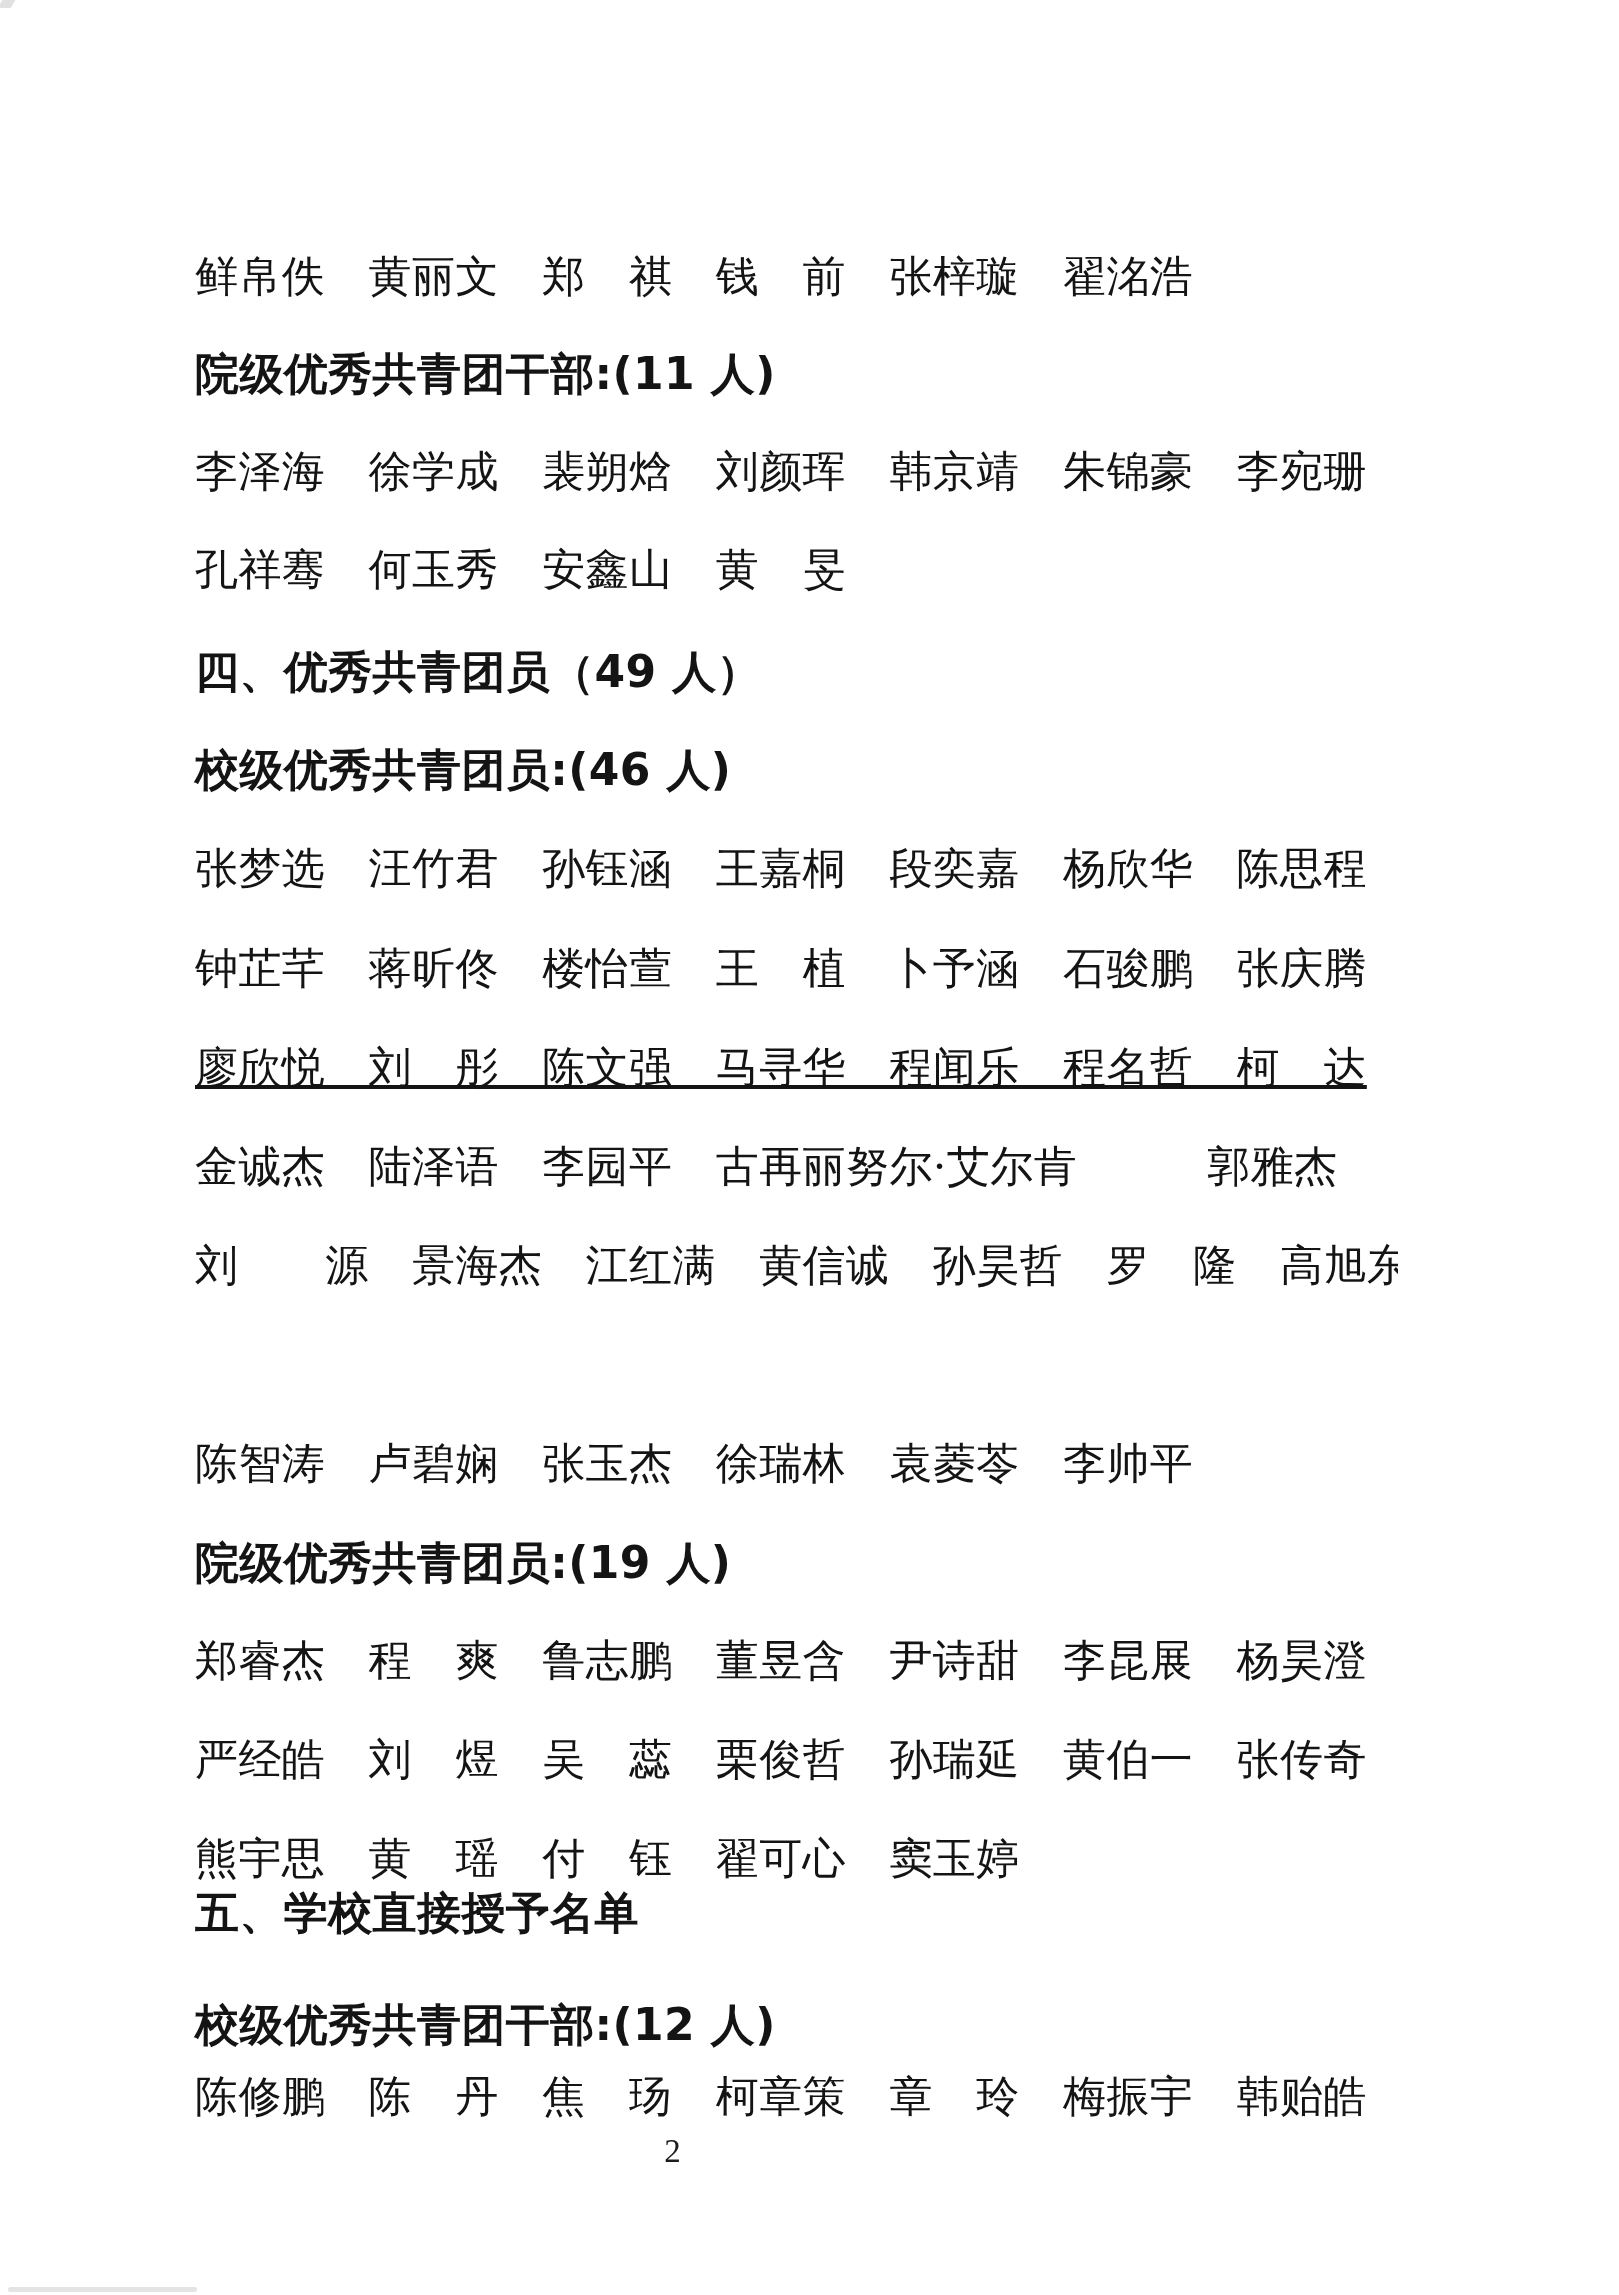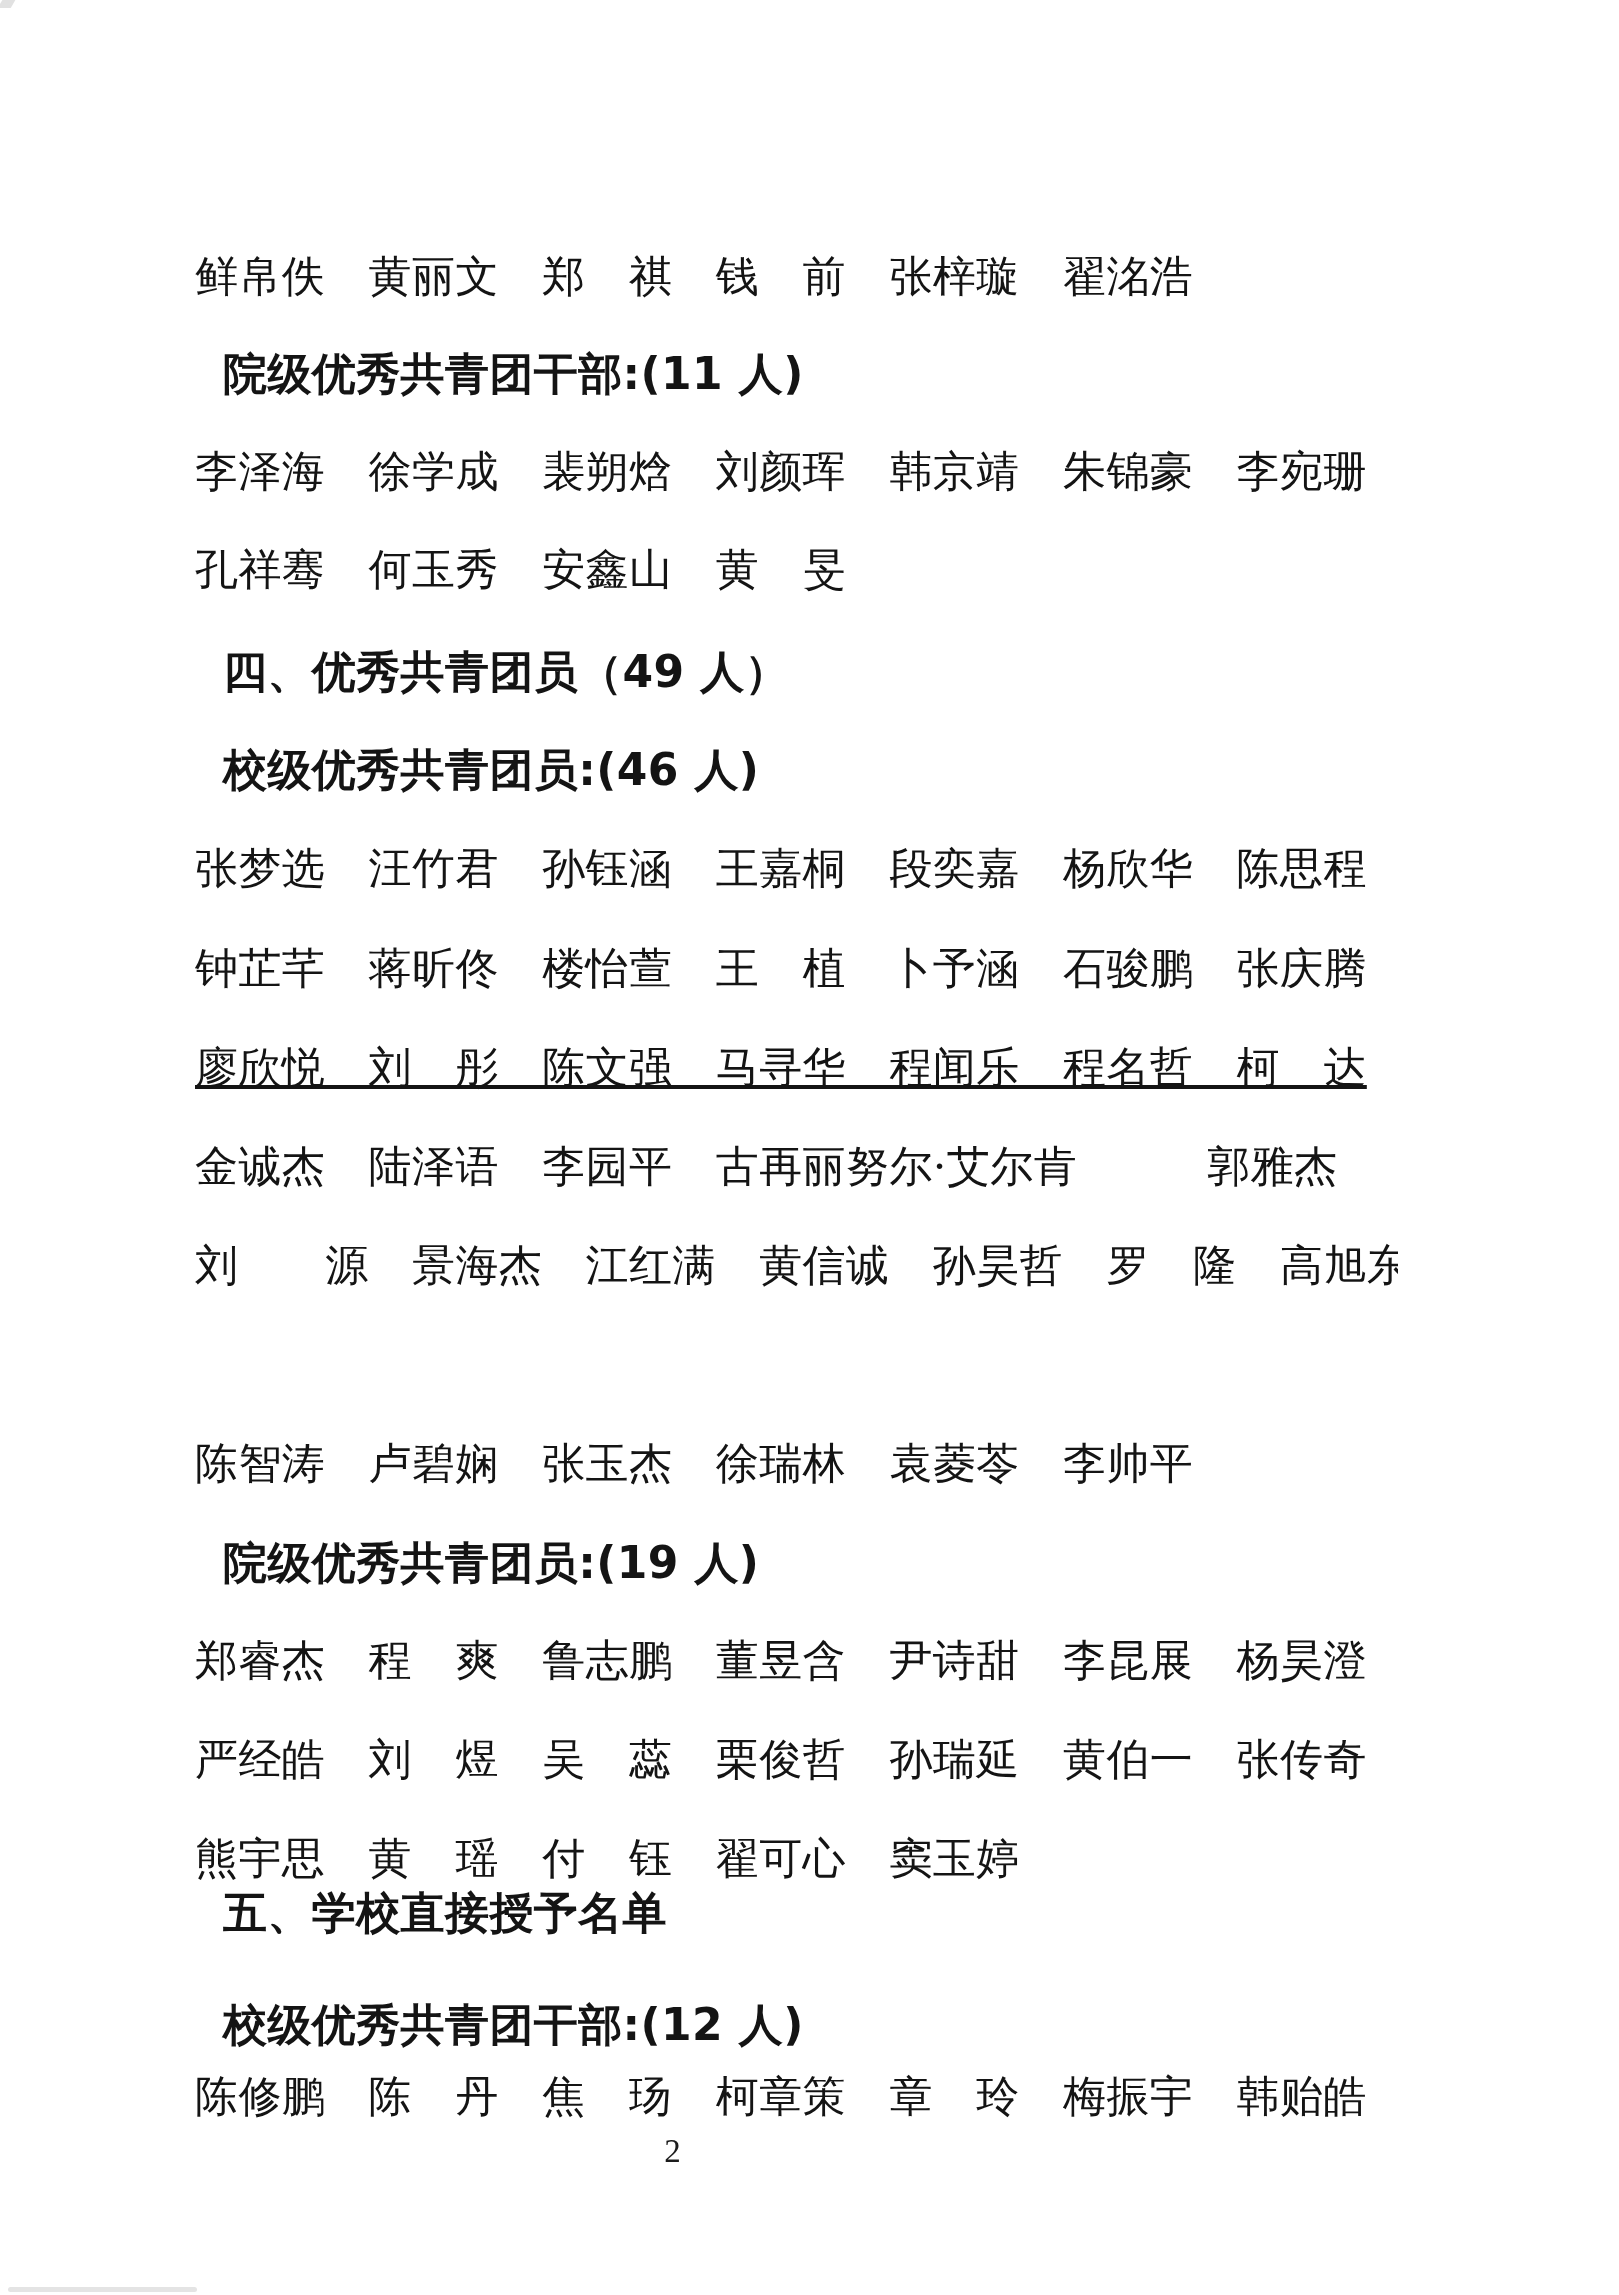--- a/index.html
+++ b/index.html
@@ -29,7 +29,6 @@
     font-family: "DejaVu Sans", sans-serif;
     font-size: 44px;
     font-weight: 700;
-    margin-left: 28px;
   }
   .page-number {
     position: absolute;

